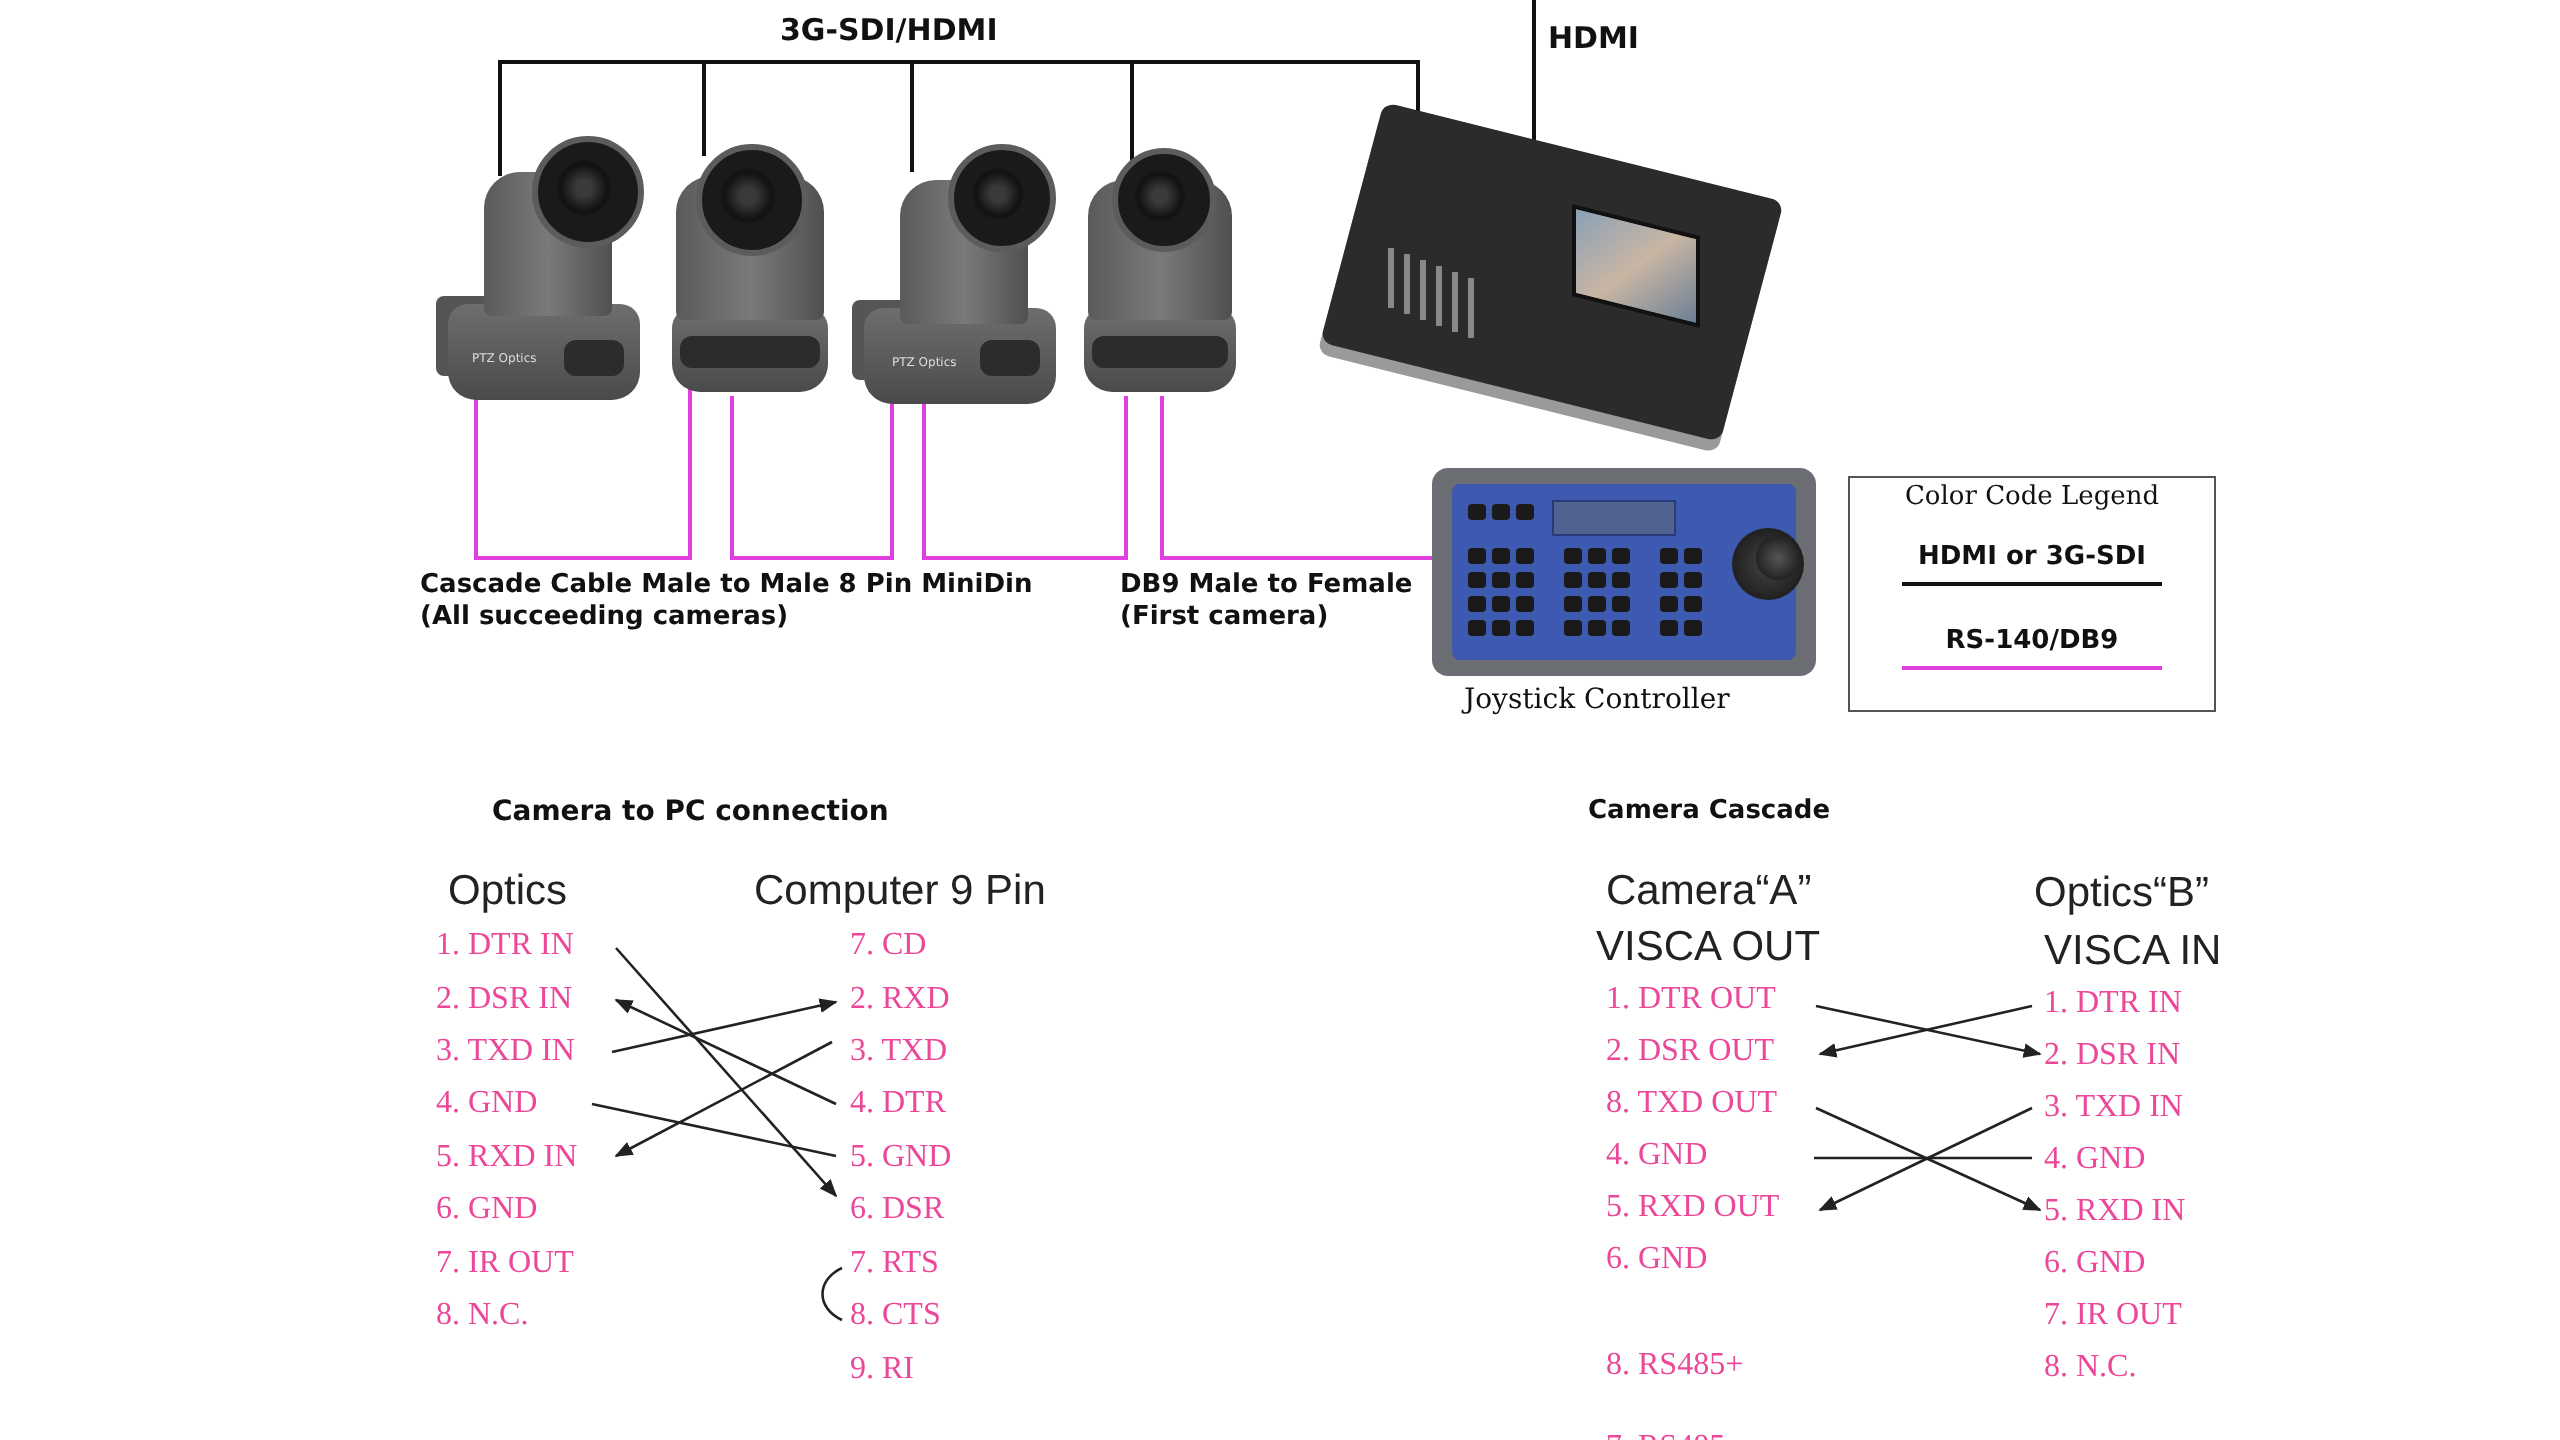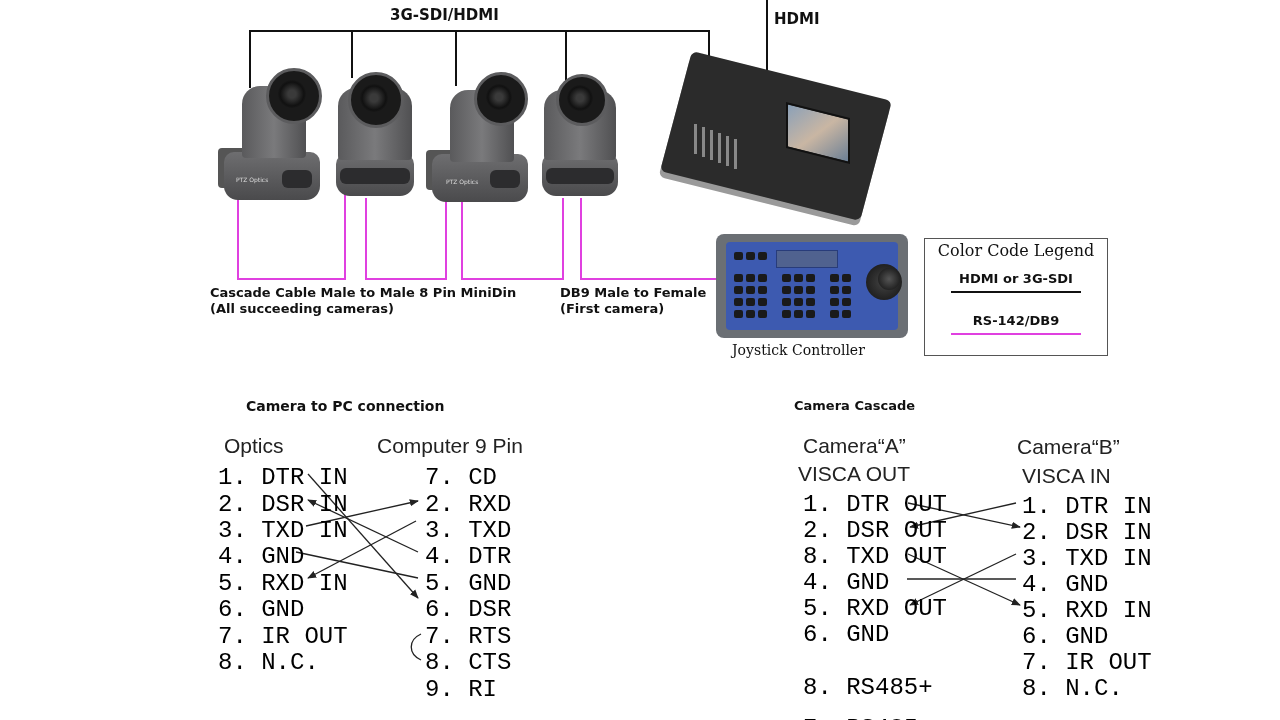--- a/index.html
+++ b/index.html
@@ -36,7 +36,7 @@
 
   
   .legend { position:absolute; left:924px; top:238px; width:182px; height:116px; border:1px solid #555; background:#fff; }
-  .legend-title { position:absolute; left:0; width:182px; top:2px; text-align:center; font-family:"DejaVu Serif", serif; font-size:16px; color:#111; }
+  .legend-title { position:absolute; left:0; width:182px; top:2px; text-align:center; font-family:"DejaVu Serif", serif; font-size:13px; color:#111; }
   .legend-item { position:absolute; left:0; width:182px; text-align:center; font-family:"DejaVu Sans", sans-serif; font-weight:bold; font-size:13px; color:#111; }
   .legend-line { position:absolute; left:26px; width:130px; height:2px; }
 </style>

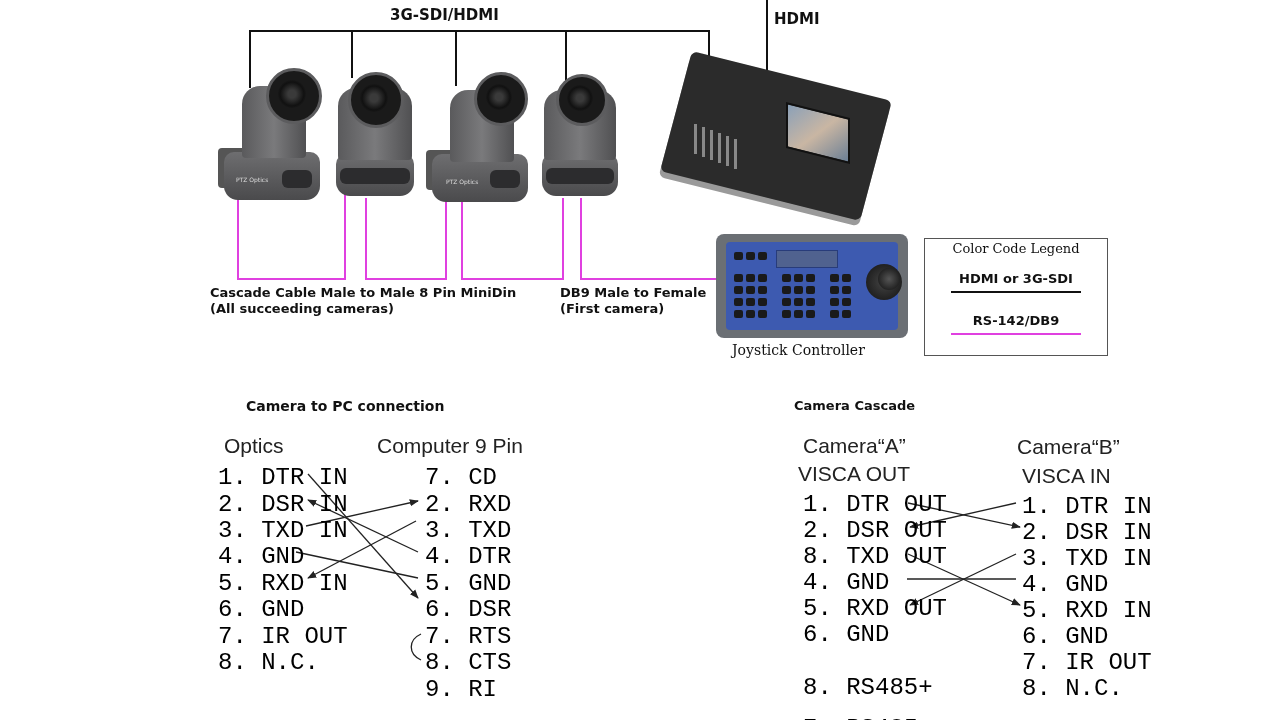--- a/index.html
+++ b/index.html
@@ -190,7 +190,7 @@
   <div class="legend-title">Color Code Legend</div>
   <div class="legend-item" style="top:32px;">HDMI or 3G-SDI</div>
   <div class="legend-line" style="top:52px;background:#111;"></div>
-  <div class="legend-item" style="top:74px;">RS-142/DB9</div>
+  <div class="legend-item" style="top:74px;">RS-140/DB9</div>
   <div class="legend-line" style="top:94px;background:#e040e0;"></div>
 </div>
 

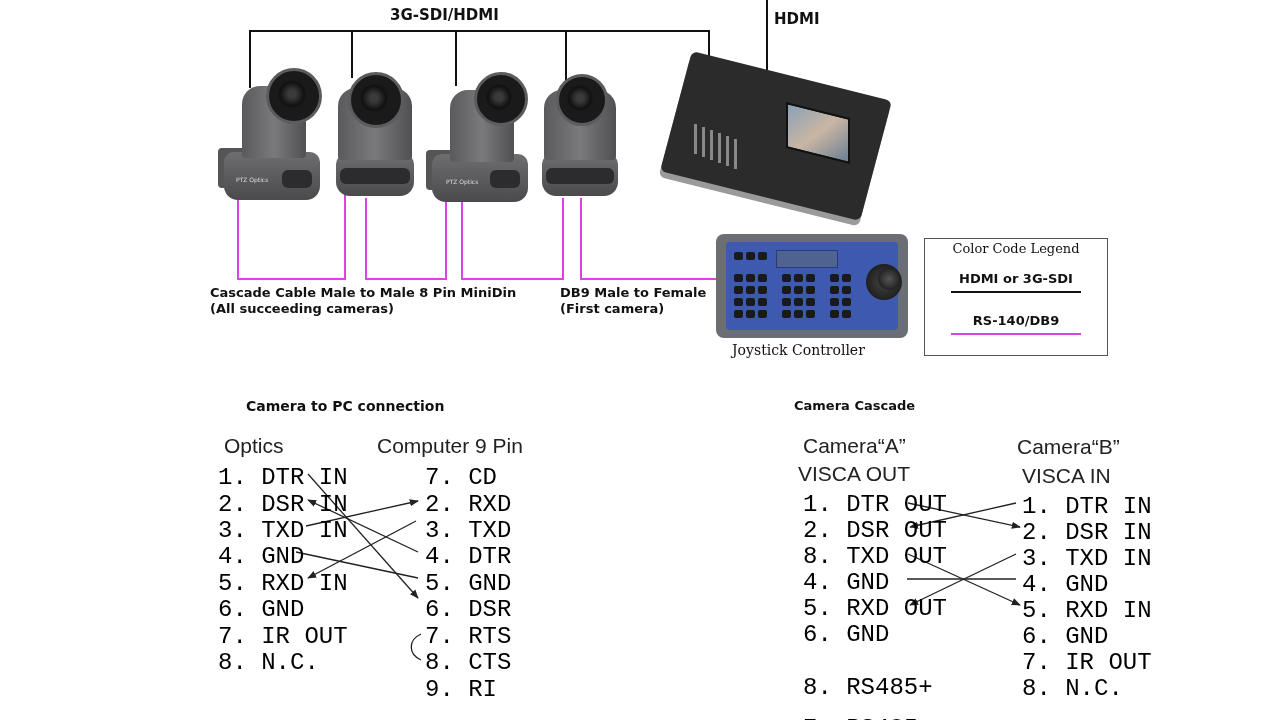--- a/index.html
+++ b/index.html
@@ -222,7 +222,7 @@
 <div class="abs label-bold" style="left:794px;top:398px;font-size:13px;">Camera Cascade</div>
 <div class="hdr" style="left:803px;top:434px;">Camera“A”</div>
 <div class="hdr" style="left:798px;top:462px;">VISCA OUT</div>
-<div class="hdr" style="left:1017px;top:435px;">Camera“B”</div>
+<div class="hdr" style="left:1017px;top:435px;">Optics“B”</div>
 <div class="hdr" style="left:1022px;top:464px;">VISCA IN</div>
 <div>
   <div class="pin" style="left:803px;top:491px;">1. DTR OUT</div>

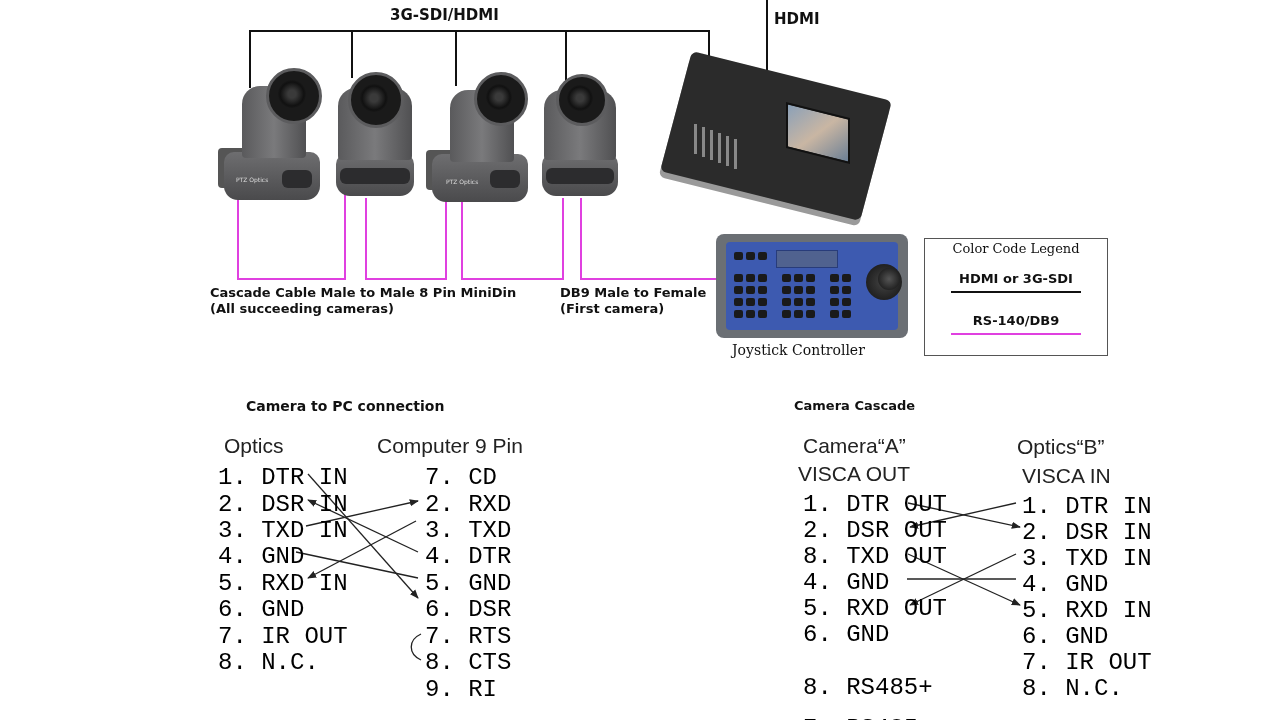--- a/index.html
+++ b/index.html
@@ -7,7 +7,7 @@
   svg.lines { position:absolute; left:0; top:0; width:1280px; height:720px; }
   .abs { position:absolute; }
   .label-bold { font-family:"DejaVu Sans", sans-serif; font-weight:bold; color:#111; white-space:nowrap; }
-  .pin { font-family:Liberation Mono, monospace; font-size:24px; color:#000000; white-space:nowrap; position:absolute; }
+  .pin { font-family:Liberation Serif, serif; font-size:16px; color:#ec4899; white-space:nowrap; position:absolute; }
   .hdr { font-family:"Liberation Sans", sans-serif; font-size:21px; color:#222; white-space:nowrap; position:absolute; }
   .center { }
 

